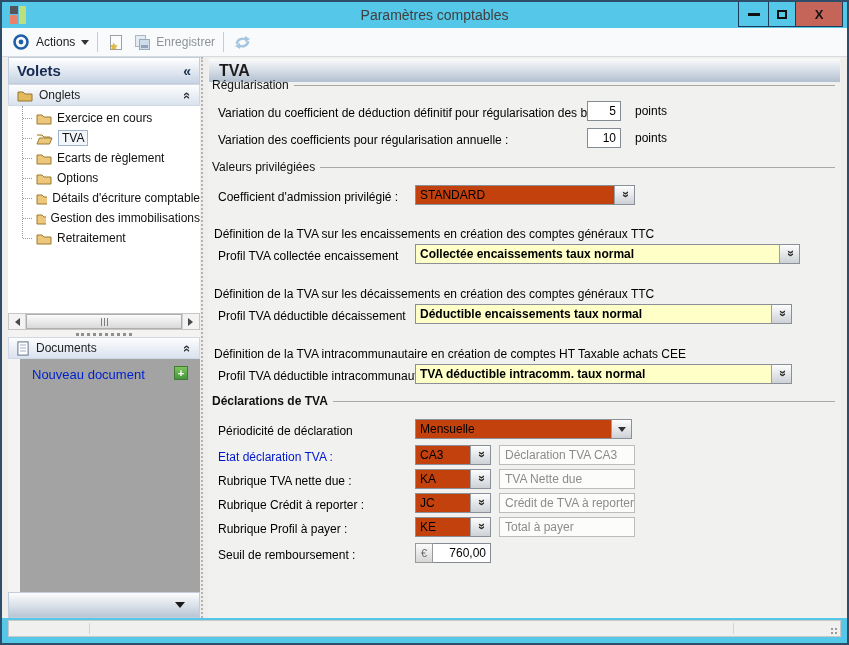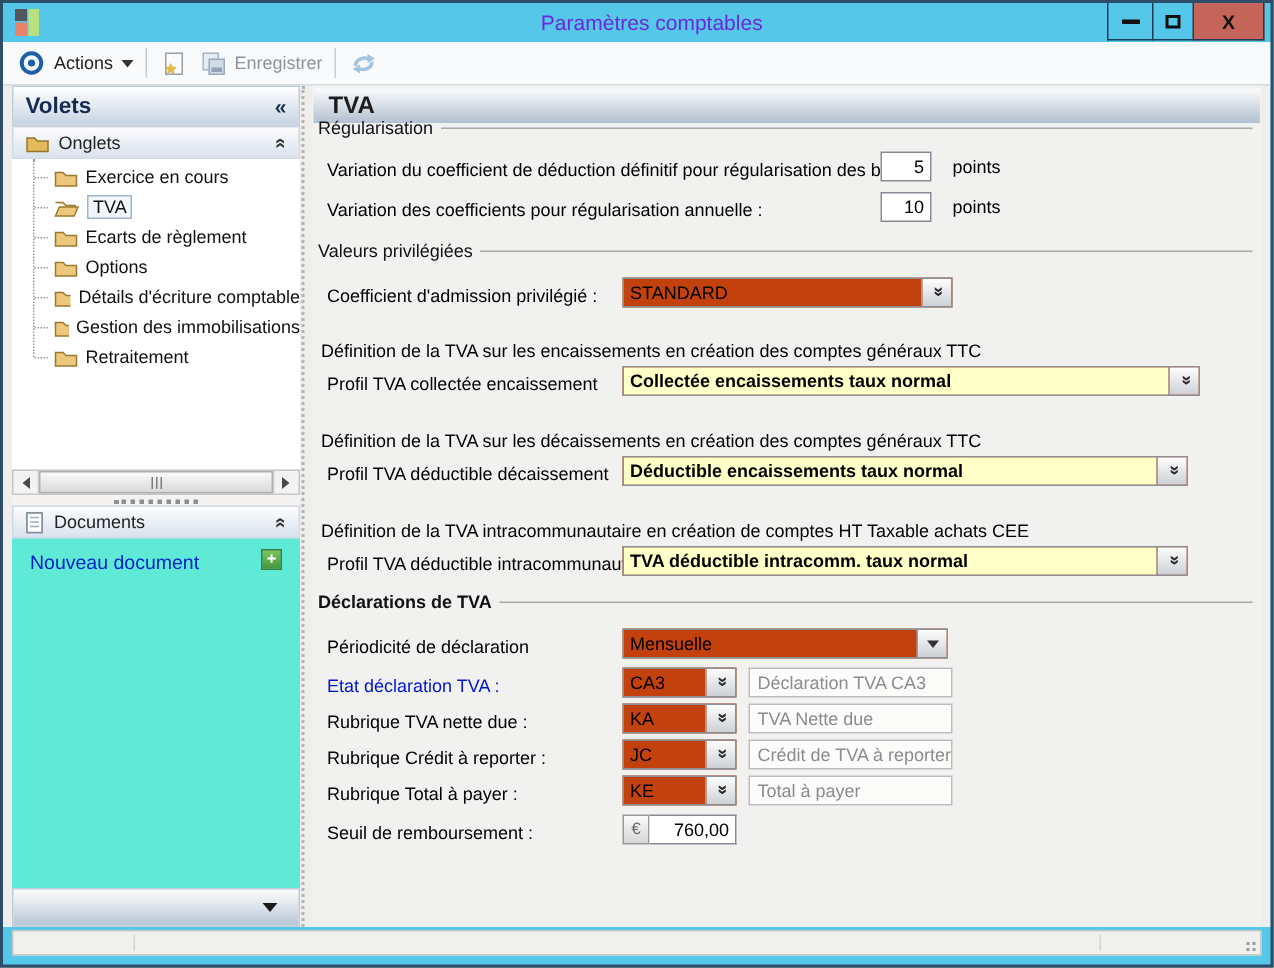--- a/index.html
+++ b/index.html
@@ -10,7 +10,7 @@
   
   .titlebar { position:absolute; left:0; top:0; right:0; height:26px; }
   .title { position:absolute; left:0; right:0; top:0; height:26px; display:flex;
-           align-items:center; justify-content:center; font-size:14px; color:#6d28d9;margin-left:20px; }
+           align-items:center; justify-content:center; font-size:14px; color:#404040;margin-left:20px; }
   .appicon { position:absolute; left:8px; top:4px; width:17px; height:18px; }
   .appicon .sq1 { position:absolute; left:0; top:0; width:8px; height:8px; background:#55555e; }
   .appicon .sq2 { position:absolute; left:0; top:9px; width:8px; height:9px; background:#e8826a; }

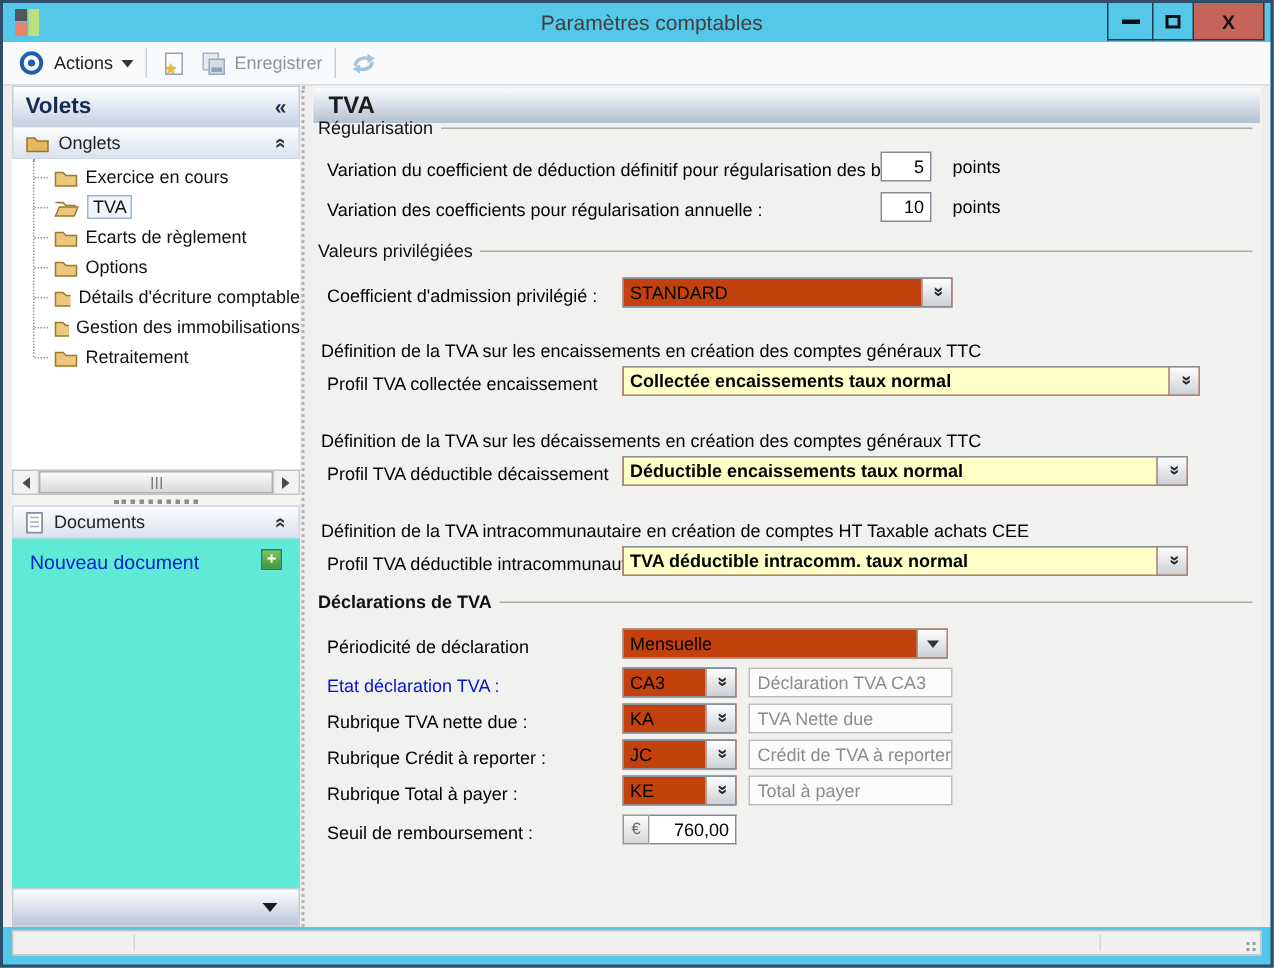--- a/index.html
+++ b/index.html
@@ -74,7 +74,7 @@
   .hsplitdots span { width:56px; border-top:3px dotted #8f8f8f; margin-top:2px; }
   .dochdr { top:280px; height:22px; font-size:12px; color:#222; padding:0 8px; gap:6px;
             background:linear-gradient(#fdfdfd,#d9e2ee); border:1px solid #cfd8e4; }
-  .docpanel { position:absolute; left:0; top:302px; right:0; height:233px; background:#5eead4; }
+  .docpanel { position:absolute; left:12px; top:302px; right:0; height:233px; background:#a3a3a3; }
   .newdoc { position:absolute; left:12px; top:8px; font-size:13px; color:#0022cc; cursor:pointer; }
   .addbtn { position:absolute; right:12px; top:7px; width:14px; height:14px; border:1px solid #3e7c34;
             background:linear-gradient(#7cc45e,#46963c); color:#fff; font-size:11px; font-weight:bold;

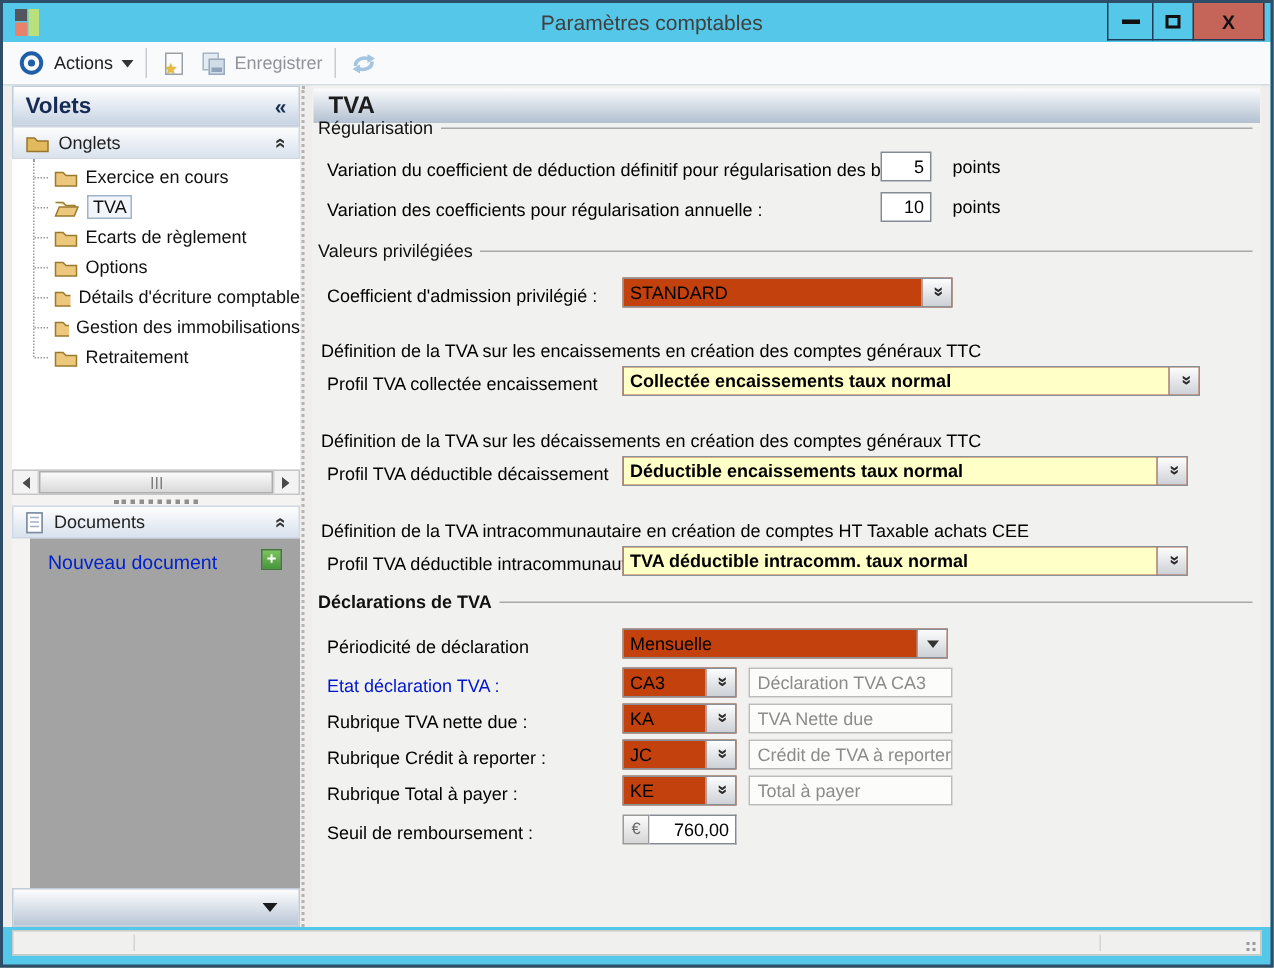--- a/index.html
+++ b/index.html
@@ -392,7 +392,7 @@
       <div class="ctrl ro" style="top:436px; left:291px; width:136px;">Crédit de TVA à reporter</div>
 
       <div class="mrow" style="top:462px;">
-        <span class="lbl">Rubrique Total à payer :</span>
+        <span class="lbl">Rubrique Profil à payer :</span>
       </div>
       <div class="ctrl combo" style="top:460px; left:207px; width:76px;">
         <span class="val">KE</span>

